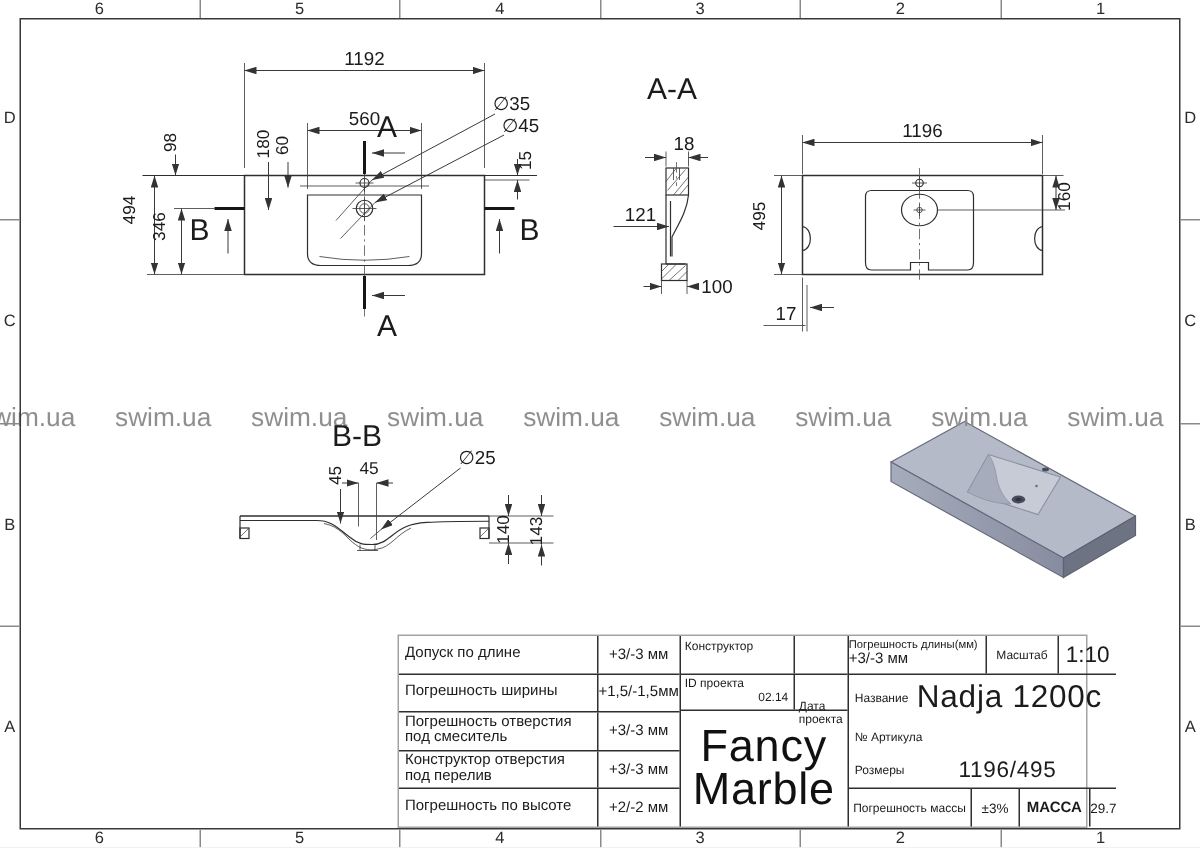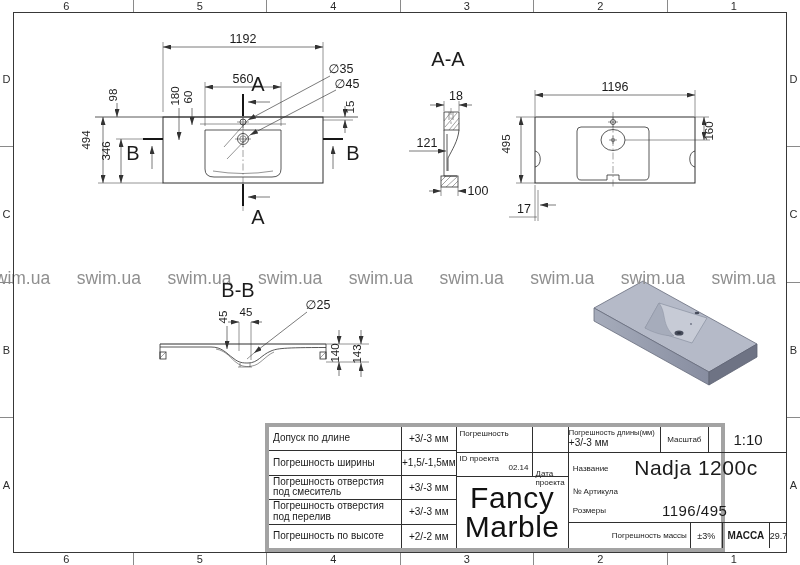--- a/index.html
+++ b/index.html
@@ -53,7 +53,7 @@
   
   .titleblock{
     position:absolute;left:265px;top:423px;width:460px;height:129px;
-    border:4px solid #a3a3a3;display:flex;background:#fff;z-index:5;
+    border:1px solid #a3a3a3;display:flex;background:#fff;z-index:5;
     box-sizing:border-box;font-size:10.5px;
   }
   .titleblock *{box-sizing:border-box;}

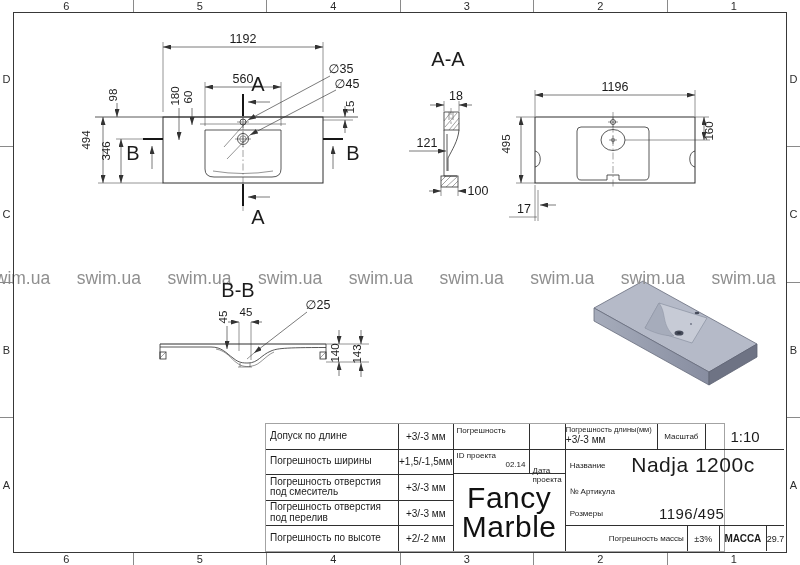--- a/index.html
+++ b/index.html
@@ -317,7 +317,7 @@
     </div>
     <div class="tb-mid">
       <div class="mid-r1">
-        <div class="c1">Погрешность</div>
+        <div class="c1">Конструктор</div>
         <div class="c2">Дата проекта</div>
       </div>
       <div class="mid-r2">

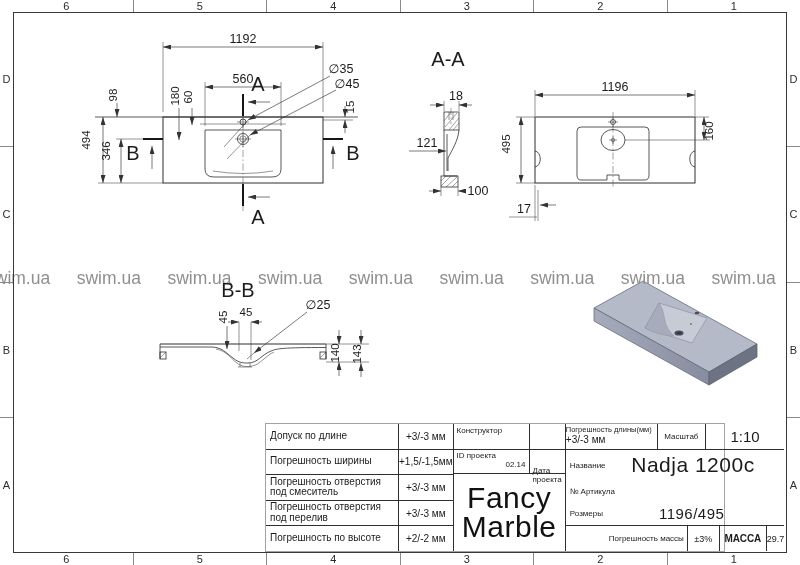--- a/index.html
+++ b/index.html
@@ -307,7 +307,7 @@
         <div class="tol-value">+3/-3 мм</div>
       </div>
       <div class="tol-row">
-        <div class="tol-label">Погрешность отверстия под перелив</div>
+        <div class="tol-label">Конструктор отверстия под перелив</div>
         <div class="tol-value">+3/-3 мм</div>
       </div>
       <div class="tol-row">

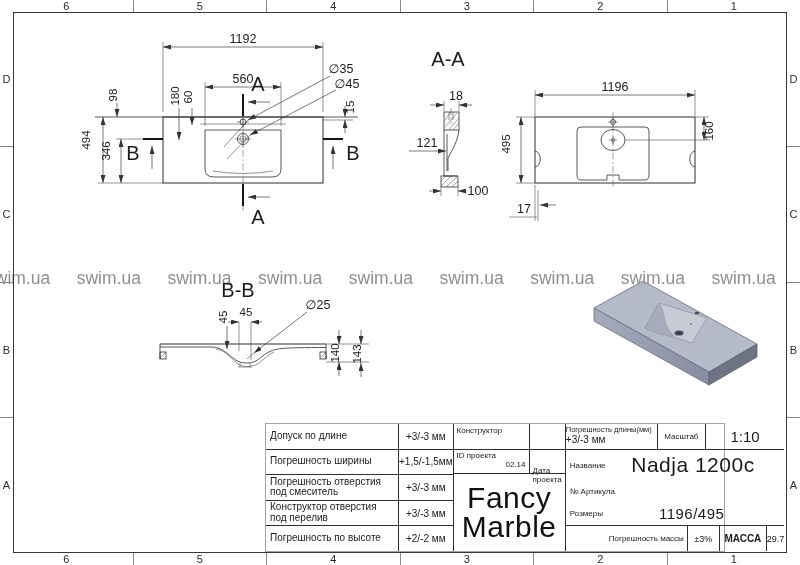--- a/index.html
+++ b/index.html
@@ -87,7 +87,7 @@
   .name-big{flex:1;text-align:center;font-size:21px;letter-spacing:.5px;}
   .size-mid{flex:1;text-align:center;font-size:15px;letter-spacing:.5px;}
   .tbr-r2{height:25px;display:flex;}
-  .tbr-r2 .m1{width:82px;border-right:1px solid #2f2f2f;display:flex;align-items:center;justify-content:center;font-size:8px;text-align:center;margin-left:40px;}
+  .tbr-r2 .m1{width:82px;border-right:1px solid #2f2f2f;display:flex;align-items:center;justify-content:center;font-size:8px;text-align:center;}
   .tbr-r2 .m2{width:32px;border-right:1px solid #2f2f2f;display:flex;align-items:center;justify-content:center;font-size:9px;}
   .tbr-r2 .m3{width:47px;border-right:1px solid #2f2f2f;display:flex;align-items:center;justify-content:center;font-size:10px;font-weight:bold;}
   .tbr-r2 .m4{flex:1;display:flex;align-items:center;justify-content:center;font-size:9px;}

